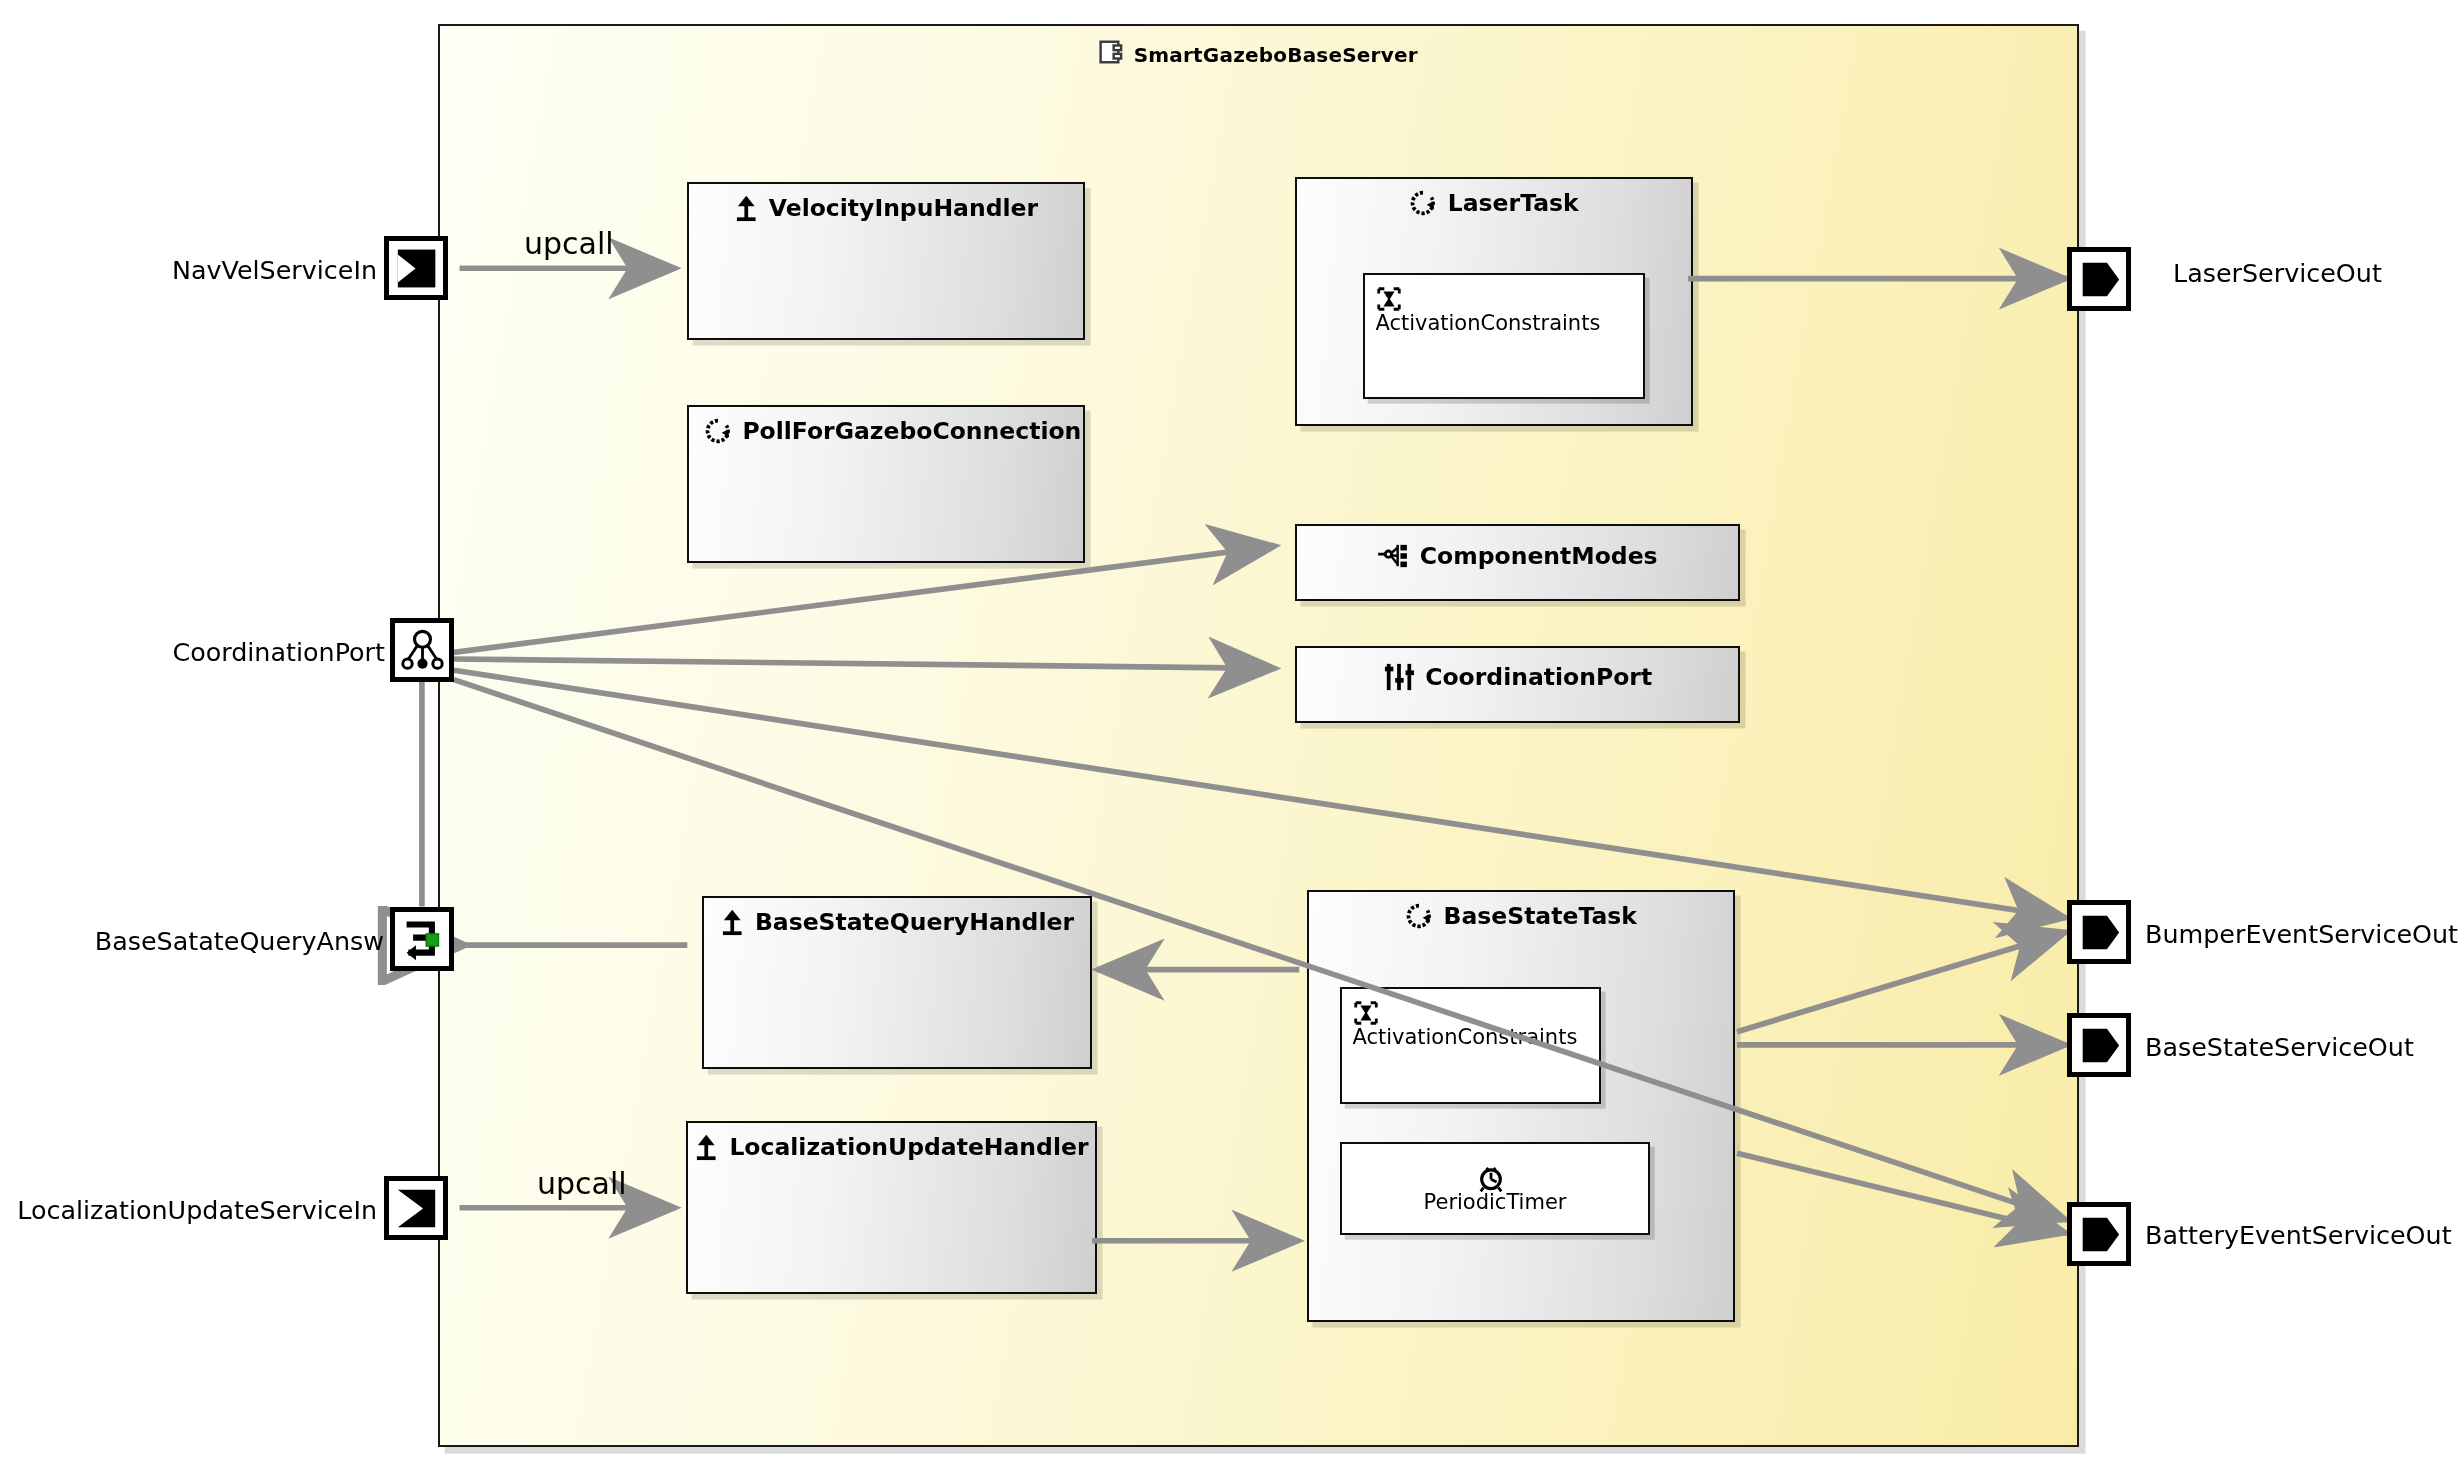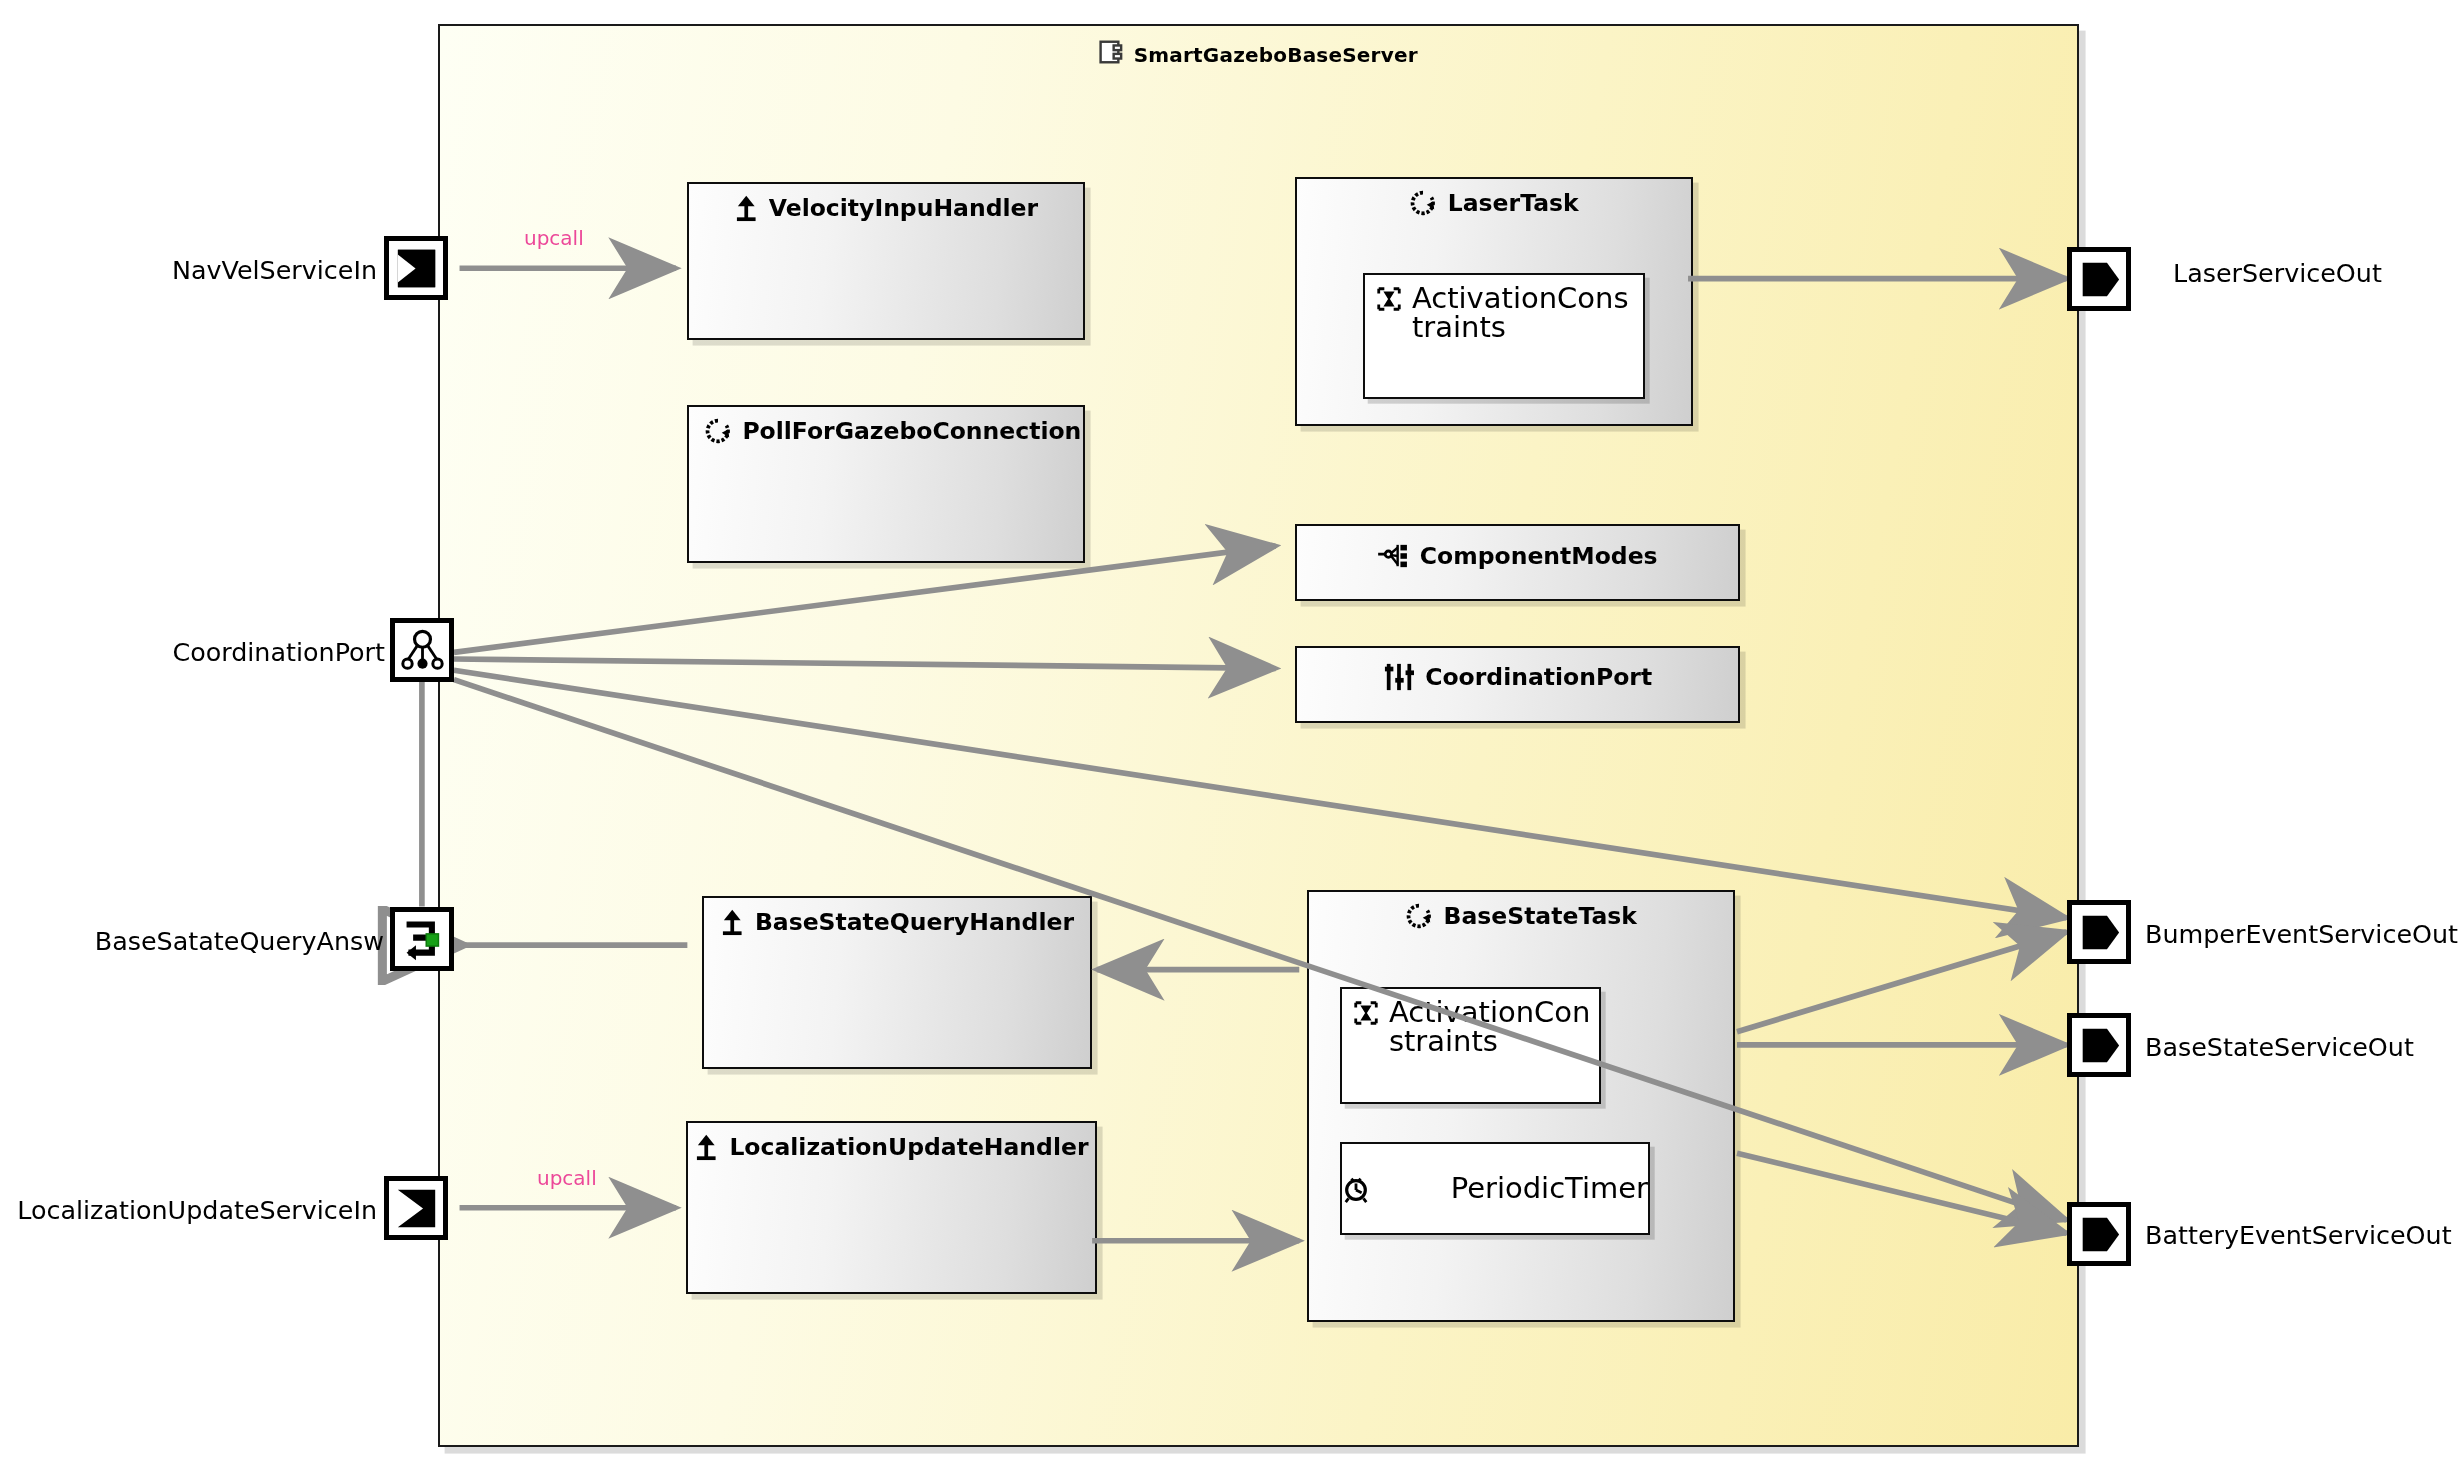--- a/index.html
+++ b/index.html
@@ -47,7 +47,7 @@
   .port-lbl.left{text-align:right;}
 
   
-  .edge-lbl{position:absolute;font-size:20px;color:#ec4899;white-space:nowrap;z-index:4;}
+  .edge-lbl{position:absolute;font-size:30px;color:#000000;white-space:nowrap;z-index:4;}
 
   svg.wires{position:absolute;left:0;top:0;width:2462px;height:1477px;
             pointer-events:none;z-index:3;}

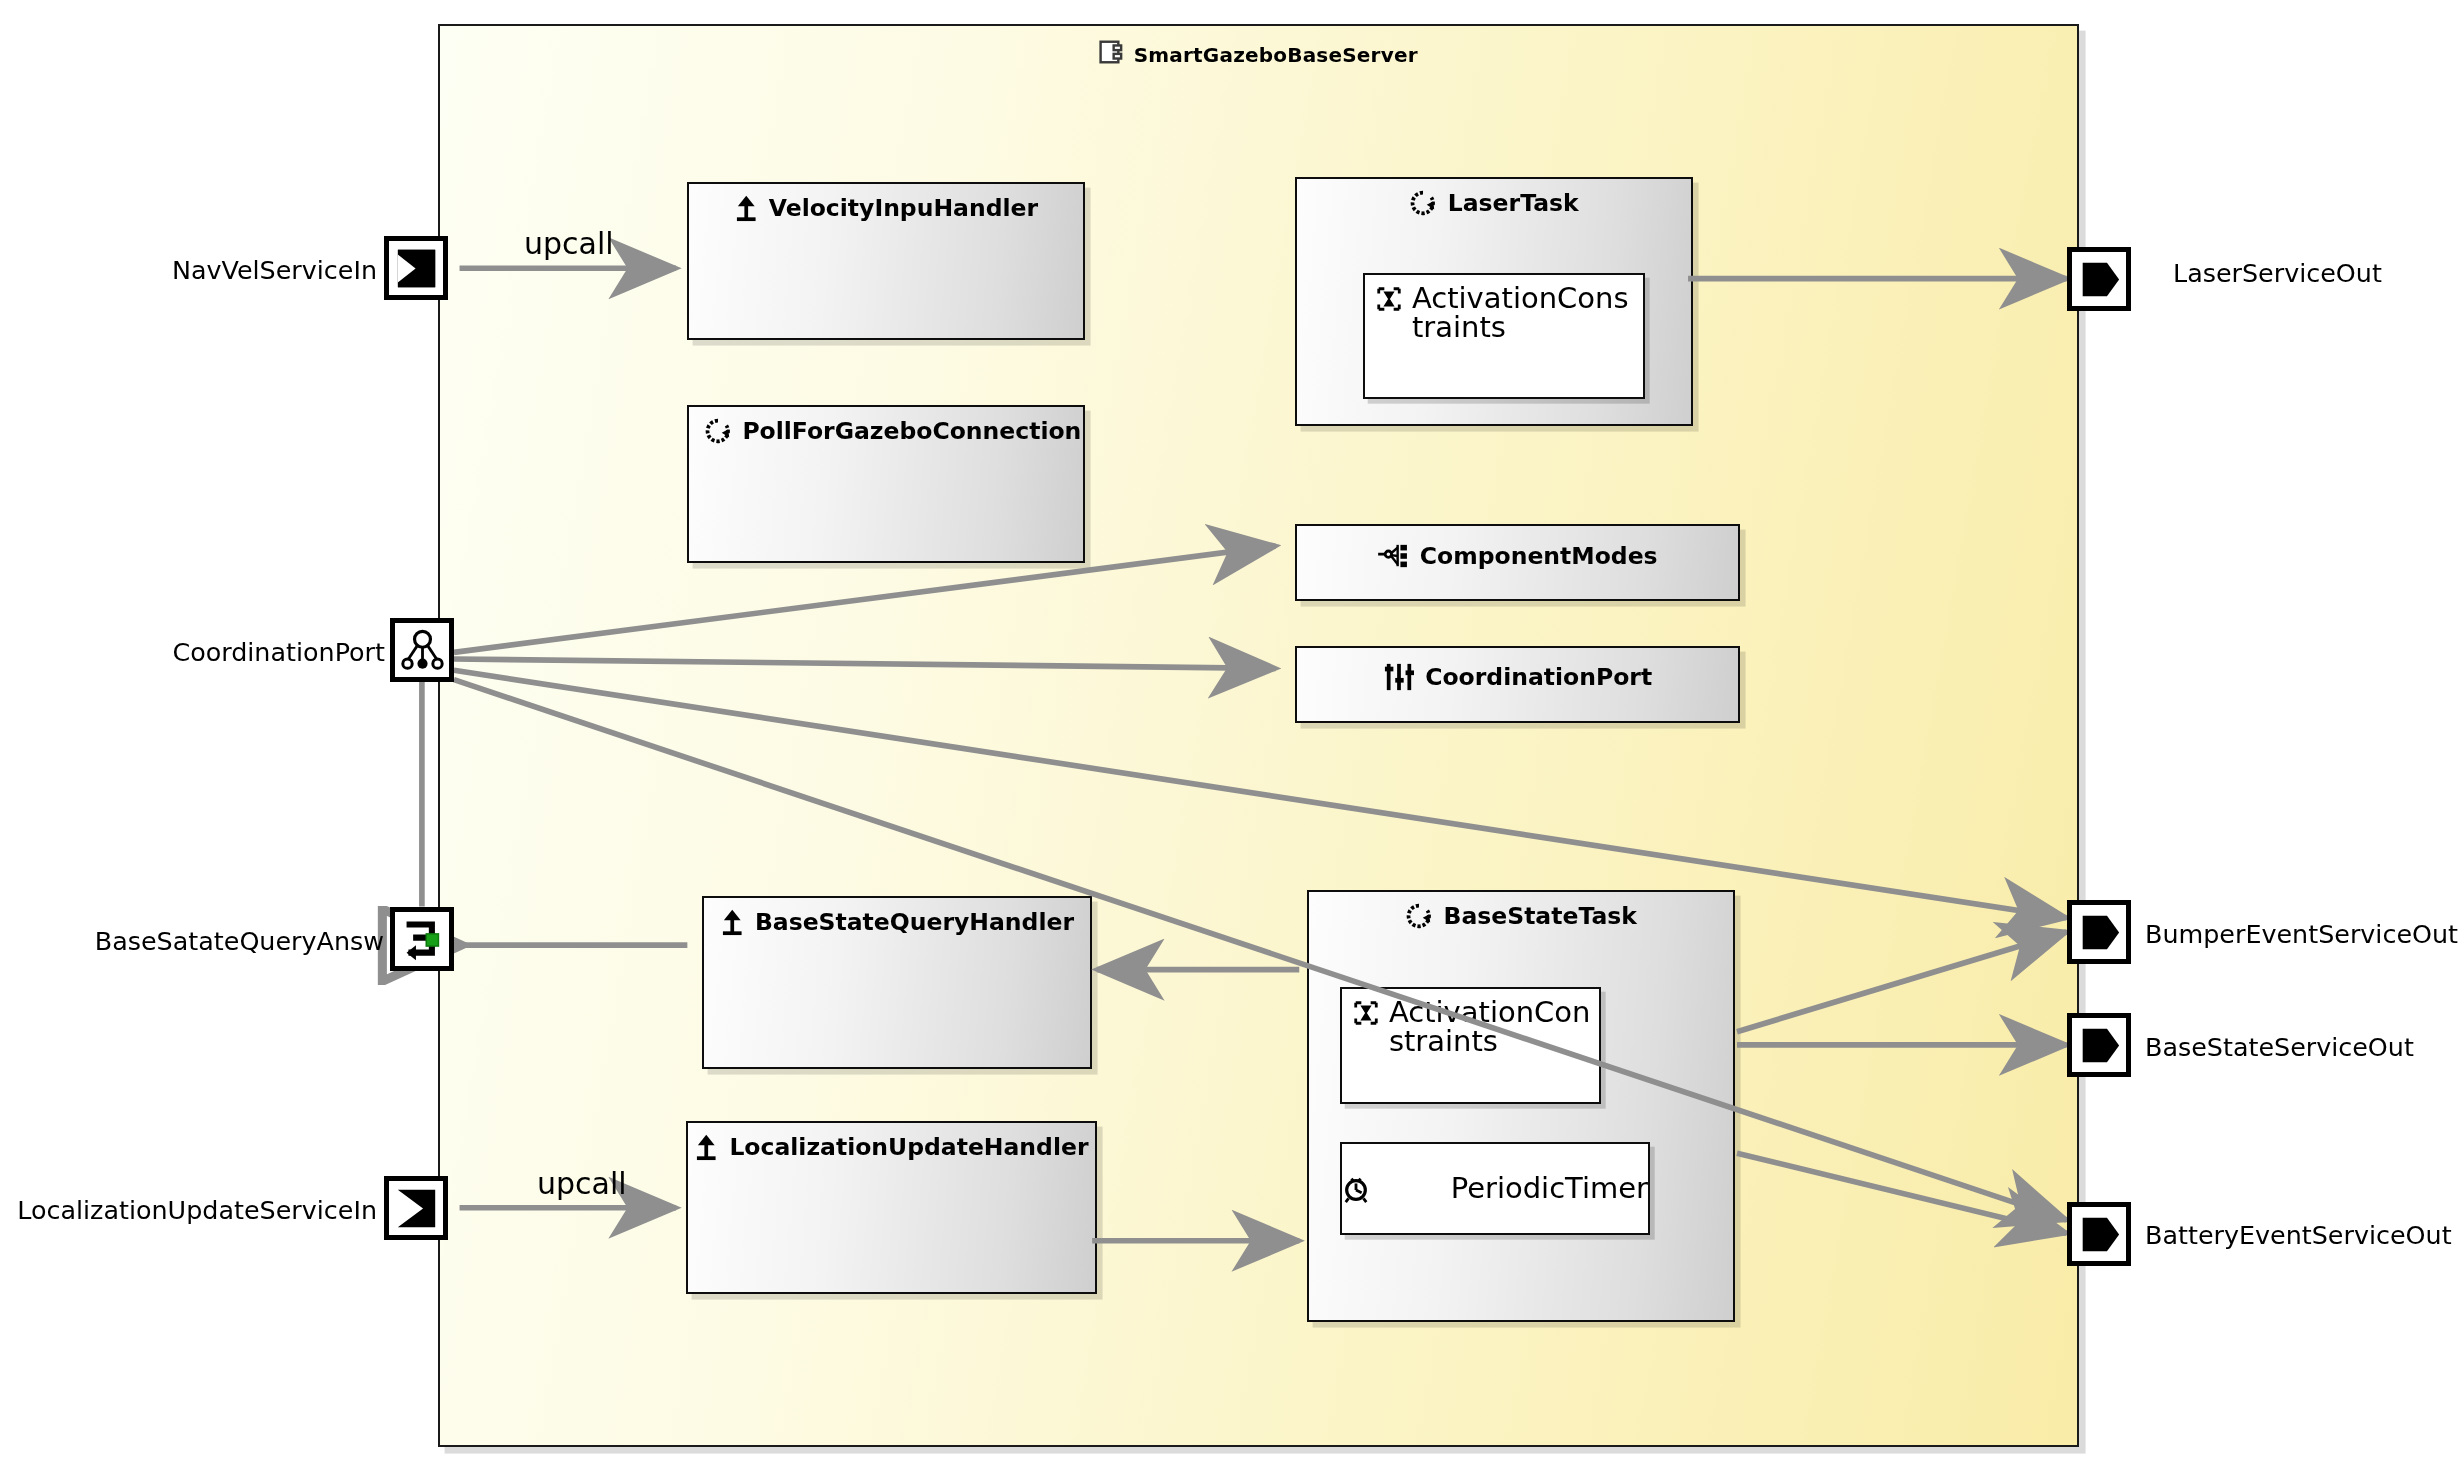--- a/index.html
+++ b/index.html
@@ -32,7 +32,7 @@
   .nbox{position:absolute;border:2.8px solid #0d0d0d;background:#ffffff;
         box-shadow:4.7px 4.7px 0 rgba(0,0,0,.16);}
   .nbox-hdr{position:absolute;top:8.5px;left:10.4px;right:5.6px;display:flex;align-items:flex-start;
-            font-size:29px;color:#000;line-height:1.02;}
+            font-size:21px;color:#000;line-height:1.02;flex-direction:column;}
   .nbox-hdr.ctr{justify-content:space-between;align-items:center;top:auto;top:50%;
                 transform:translateY(-50%);left:0;right:0;}
   .nbox-hdr .ico{display:inline-flex;margin-right:8.5px;flex:0 0 auto;padding-top:1.9px;}

